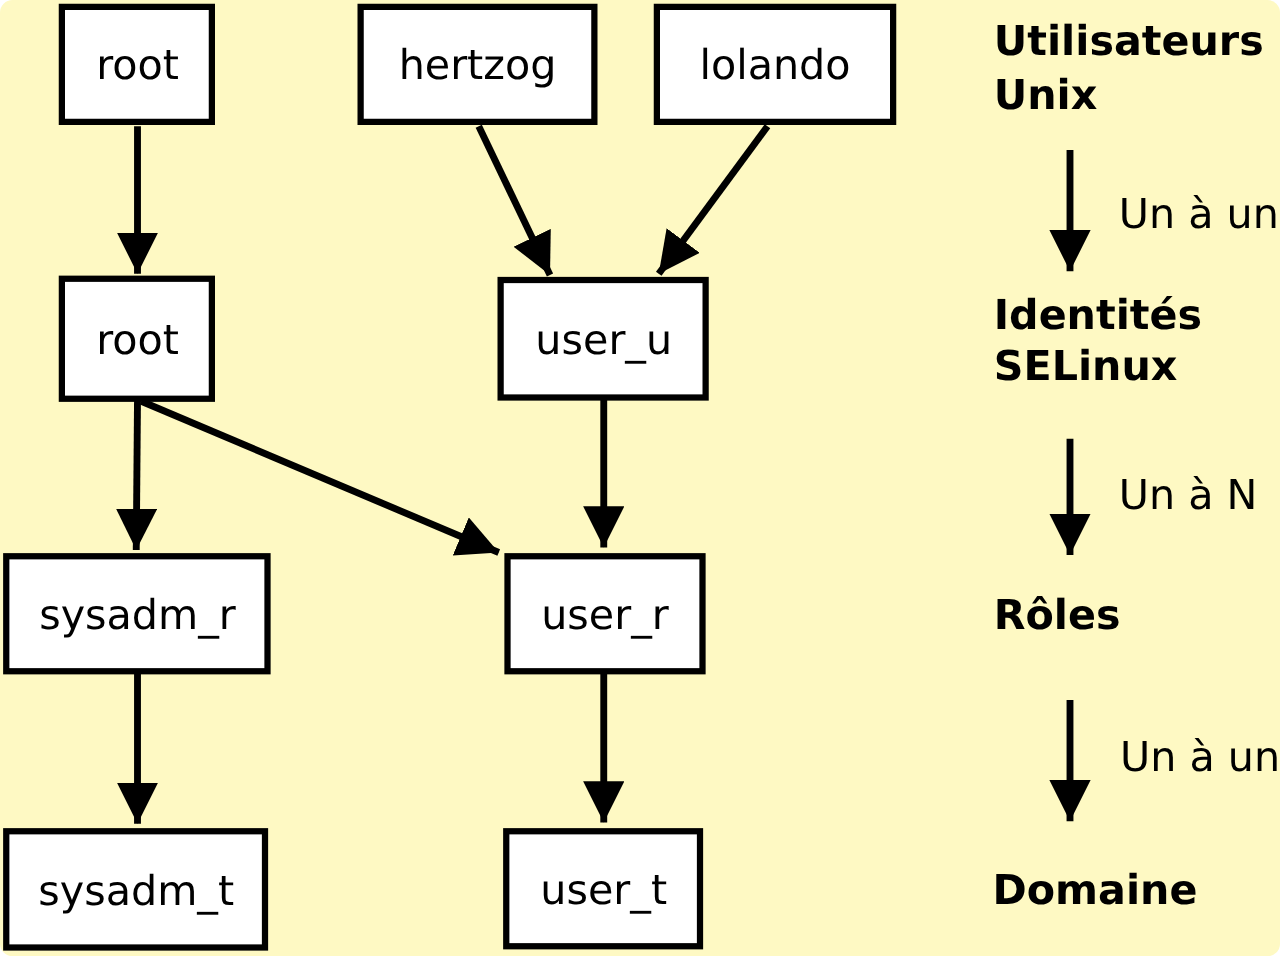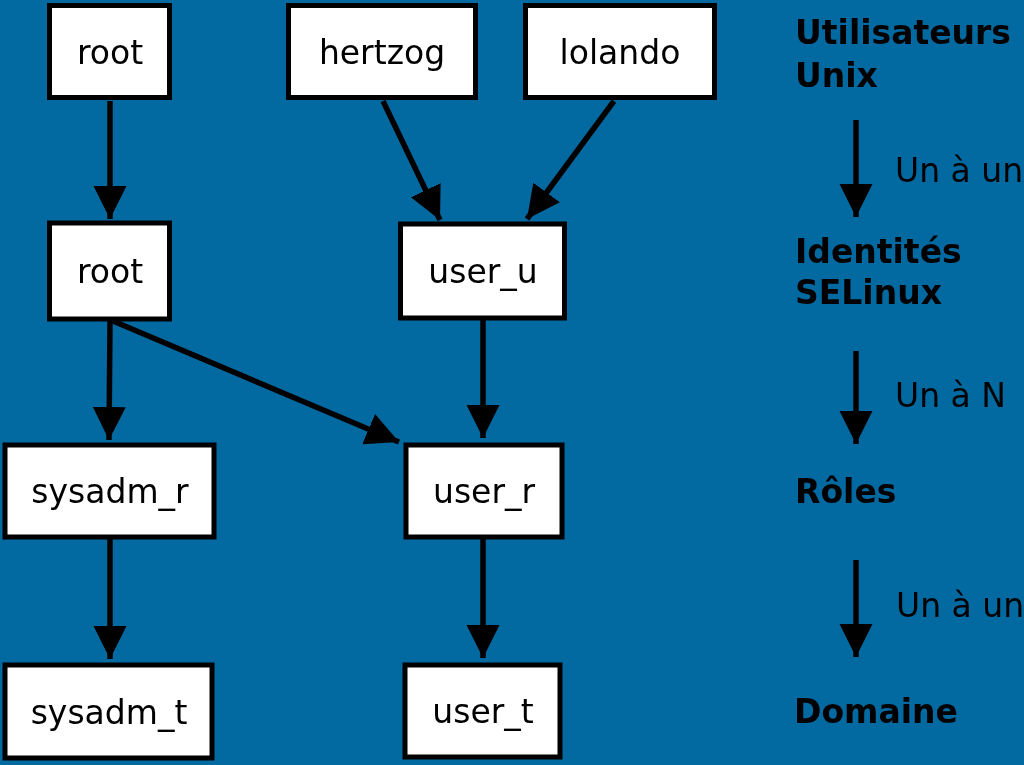--- a/index.html
+++ b/index.html
@@ -11,8 +11,9 @@
     position: relative;
     width: 1024px;
     height: 765px;
-    background: #0369a1;
+    background: #fef9c3;
     overflow: hidden;
+    border-radius: 10px;
   }
   svg {
     display: block;

